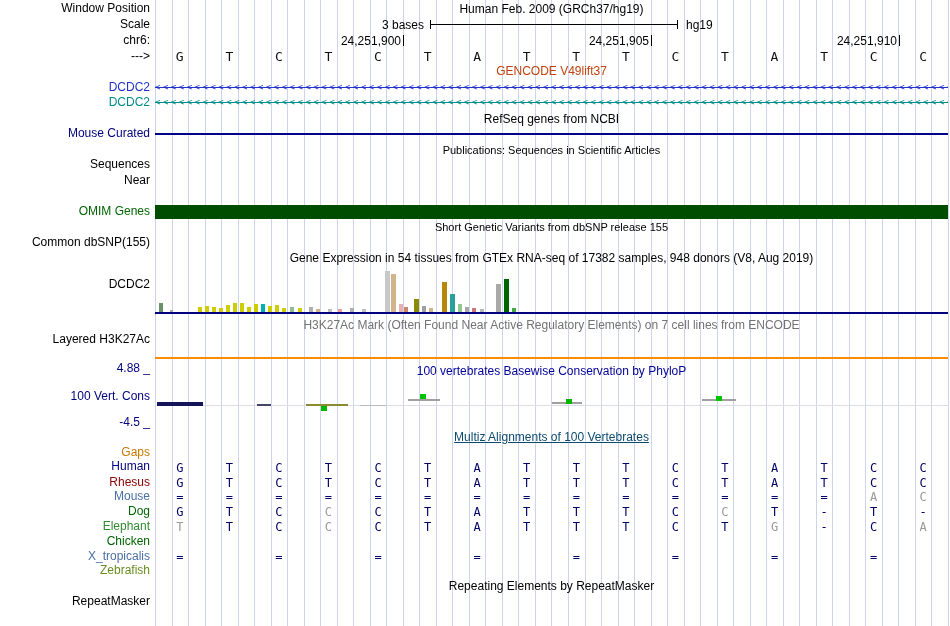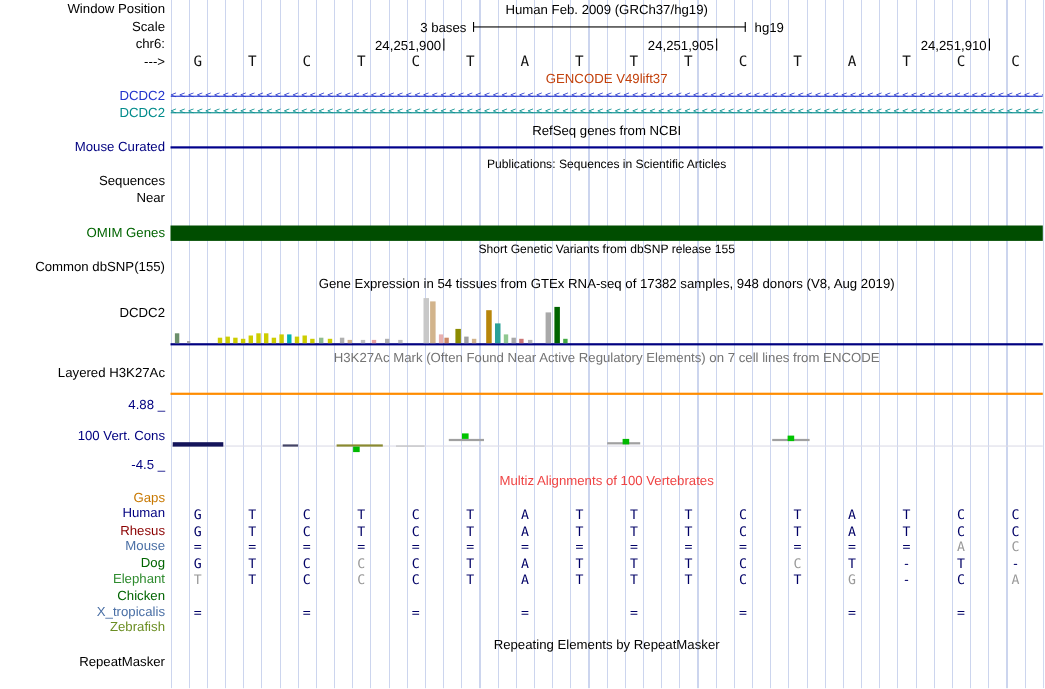--- a/index.html
+++ b/index.html
@@ -99,6 +99,7 @@
     <div class="title" style="top: 221px; color: rgb(0, 0, 0); font-size: 11px;">Short Genetic Variants from dbSNP release 155</div>
     <div class="title" style="top: 252px; color: rgb(0, 0, 0); font-size: 12px;">Gene Expression in 54 tissues from GTEx RNA-seq of 17382 samples, 948 donors (V8, Aug 2019)</div>
     <div class="title" style="top: 319px; color: #737373; font-size: 12px;">H3K27Ac Mark (Often Found Near Active Regulatory Elements) on 7 cell lines from ENCODE</div>
+    <div class="title" style="top: 365px; color: rgb(0, 0, 153); font-size: 12px;">100 vertebrates Basewise Conservation by PhyloP</div>
     <div class="title" style="top: 431px; color: #ef4444; font-size: 12px;">Multiz Alignments of 100 Vertebrates</div>
     <div class="title" style="top: 580px; color: rgb(0, 0, 0); font-size: 12px;">Repeating Elements by RepeatMasker</div>
     <div class="tick-label" style="top: 34px; left: 283px;">24,251,900</div>

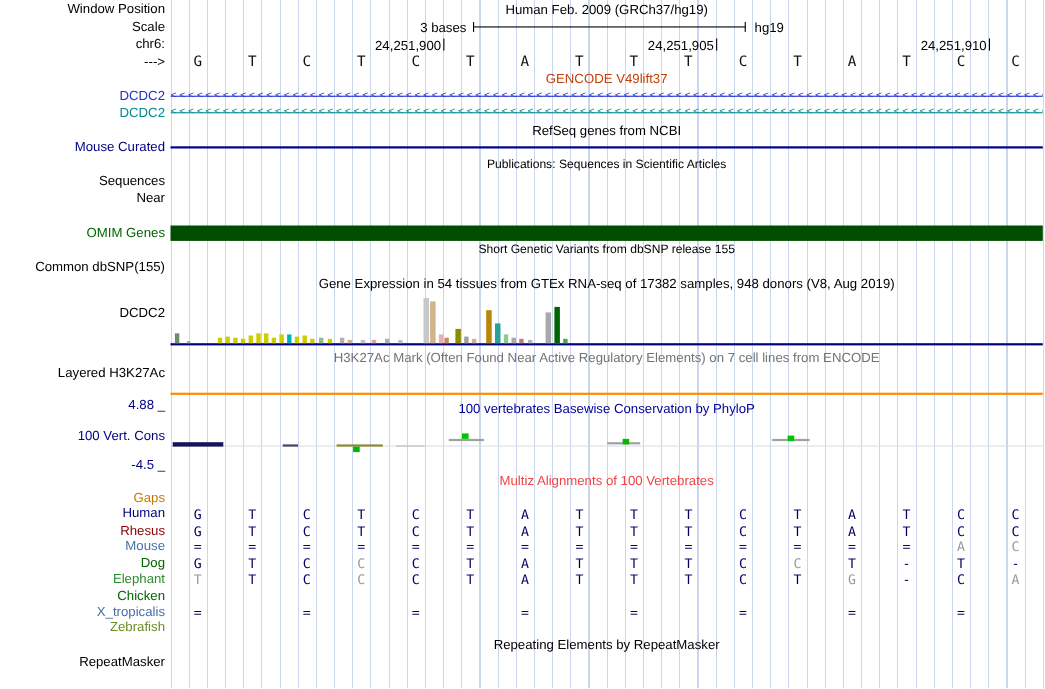--- a/index.html
+++ b/index.html
@@ -100,7 +100,7 @@
     <div class="title" style="top: 252px; color: rgb(0, 0, 0); font-size: 12px;">Gene Expression in 54 tissues from GTEx RNA-seq of 17382 samples, 948 donors (V8, Aug 2019)</div>
     <div class="title" style="top: 319px; color: #737373; font-size: 12px;">H3K27Ac Mark (Often Found Near Active Regulatory Elements) on 7 cell lines from ENCODE</div>
     <div class="title" style="top: 365px; color: rgb(0, 0, 153); font-size: 12px;">100 vertebrates Basewise Conservation by PhyloP</div>
-    <div class="title" style="top: 431px; color: #ef4444; font-size: 12px;">Multiz Alignments of 100 Vertebrates</div>
+    <div class="title" style="top: 431px; color: #0c4a6e; font-size: 12px; text-decoration: underline;">Multiz Alignments of 100 Vertebrates</div>
     <div class="title" style="top: 580px; color: rgb(0, 0, 0); font-size: 12px;">Repeating Elements by RepeatMasker</div>
     <div class="tick-label" style="top: 34px; left: 283px;">24,251,900</div>
     <div class="tick-mark" style="top: 35px; left: 403px;"></div>

